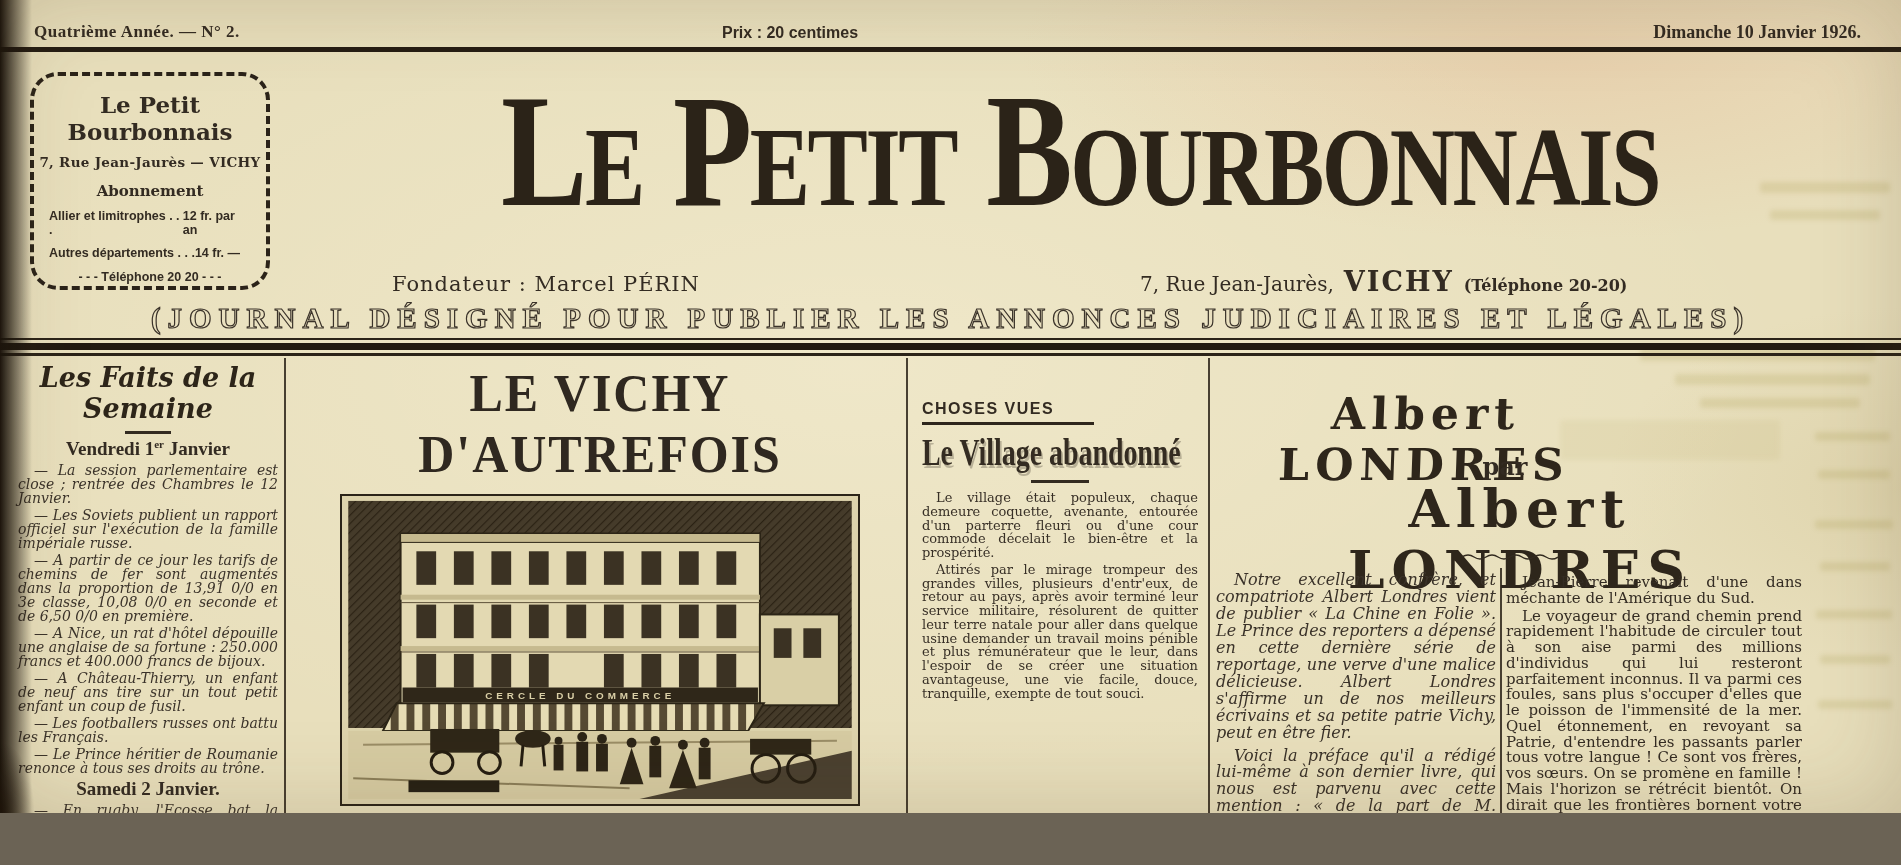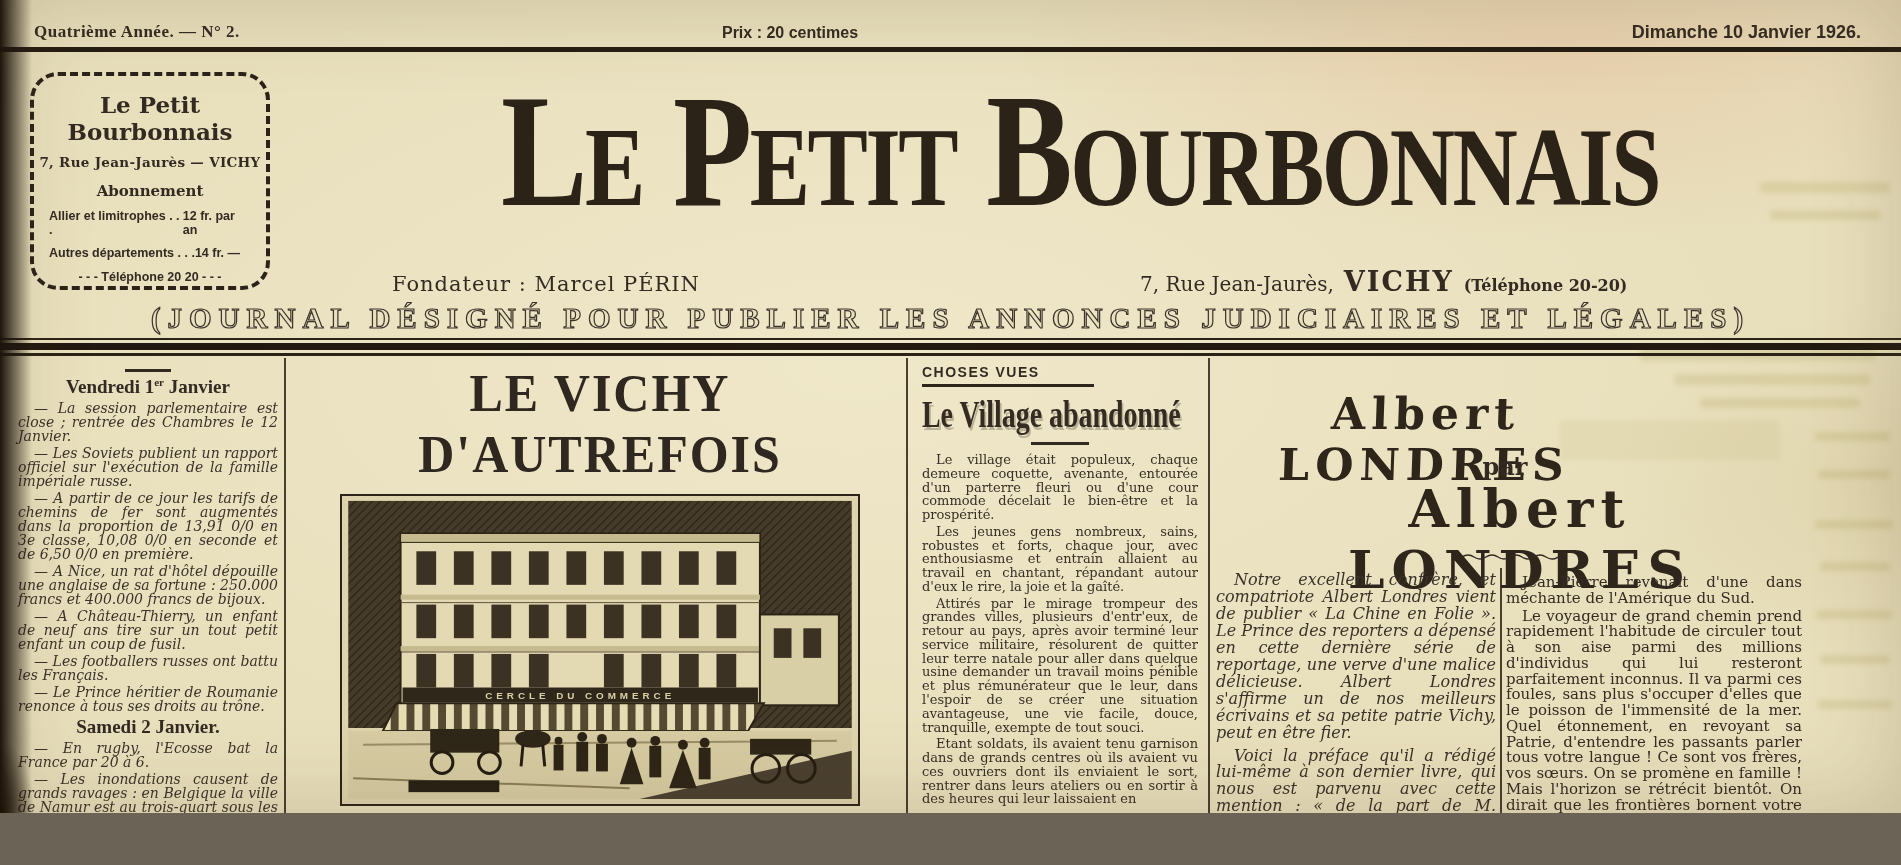--- a/index.html
+++ b/index.html
@@ -39,7 +39,7 @@
     font-weight:bold; font-size:17px; letter-spacing:.5px; }
   .price{ position:absolute; left:690px; top:24px; width:200px; text-align:center; z-index:3;
     font-family:"Liberation Sans",sans-serif; font-weight:bold; font-size:16px; }
-  .date{ position:absolute; right:40px; top:22px; z-index:3; font-family:Liberation Sans, sans-serif;
+  .date{ position:absolute; right:40px; top:22px; z-index:3; font-family:Liberation Serif, serif;
     font-weight:bold; font-size:18px;text-align:center; }
 
   

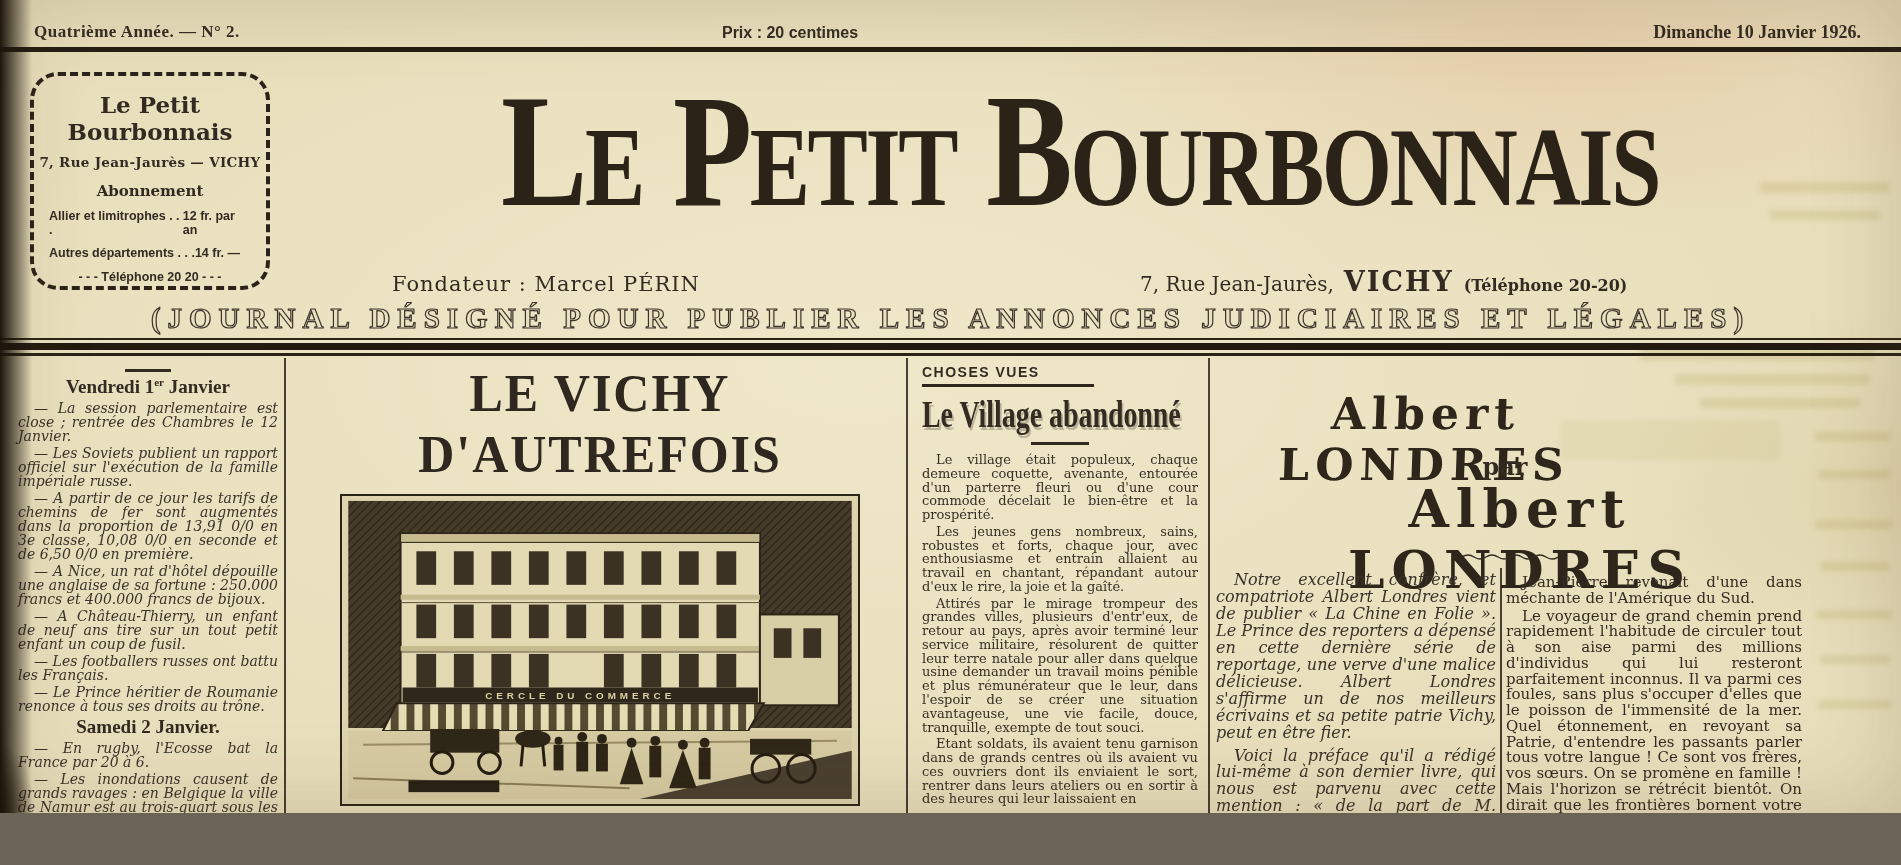--- a/index.html
+++ b/index.html
@@ -170,6 +170,7 @@
   <div class="vrule" style="left:610px; top:848px; height:17px;"></div>
 
   <section class="col-faits">
+    <div class="faits-title">Les Faits de la Semaine</div>
     <div class="faits-underline"></div>
     <div class="day-head"><span>Vendredi 1</span><sup>er</sup><span> Janvier</span></div>
     <p class="fitem">— La session parlementaire est close ; rentrée des Chambres le 12 Janvier.</p>

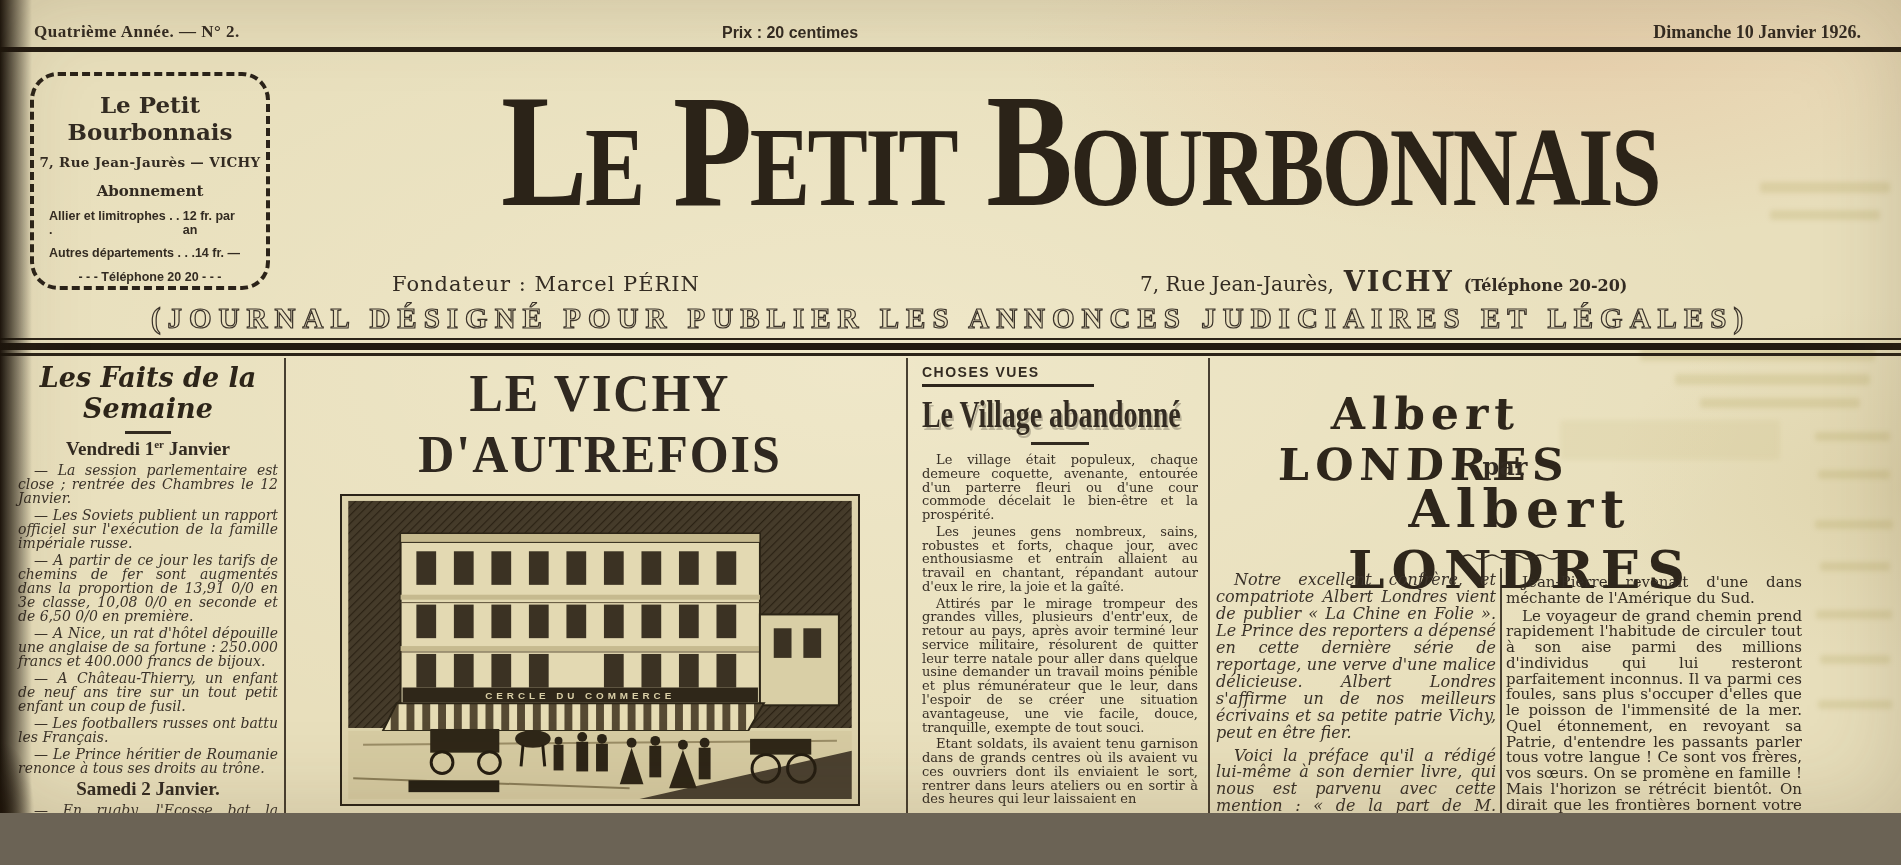--- a/index.html
+++ b/index.html
@@ -86,8 +86,8 @@
 
   
   .col-choses{ position:absolute; left:916px; top:364px; width:288px; padding:0 6px; z-index:3; }
-  .kicker{ font-family:"Liberation Sans",sans-serif; font-weight:bold; font-size:14px;
-    letter-spacing:1.5px; padding-bottom:4px; border-bottom:3px solid #2e261c; width:172px; }
+  .kicker{ font-family:"Liberation Sans",sans-serif; font-weight:bold; font-size:16px;
+    letter-spacing:1.5px; padding-bottom:4px; border-bottom:3px solid #2e261c; width:172px;margin-top:36px; }
   .choses-title{ margin-top:9px; font-family:"Liberation Serif",serif; font-weight:bold; font-size:34px;
     white-space:nowrap; color:#342c22; text-shadow:2px 2px 0 rgba(52,44,34,.28);
     transform:scale(.82,1.12); transform-origin:left; }

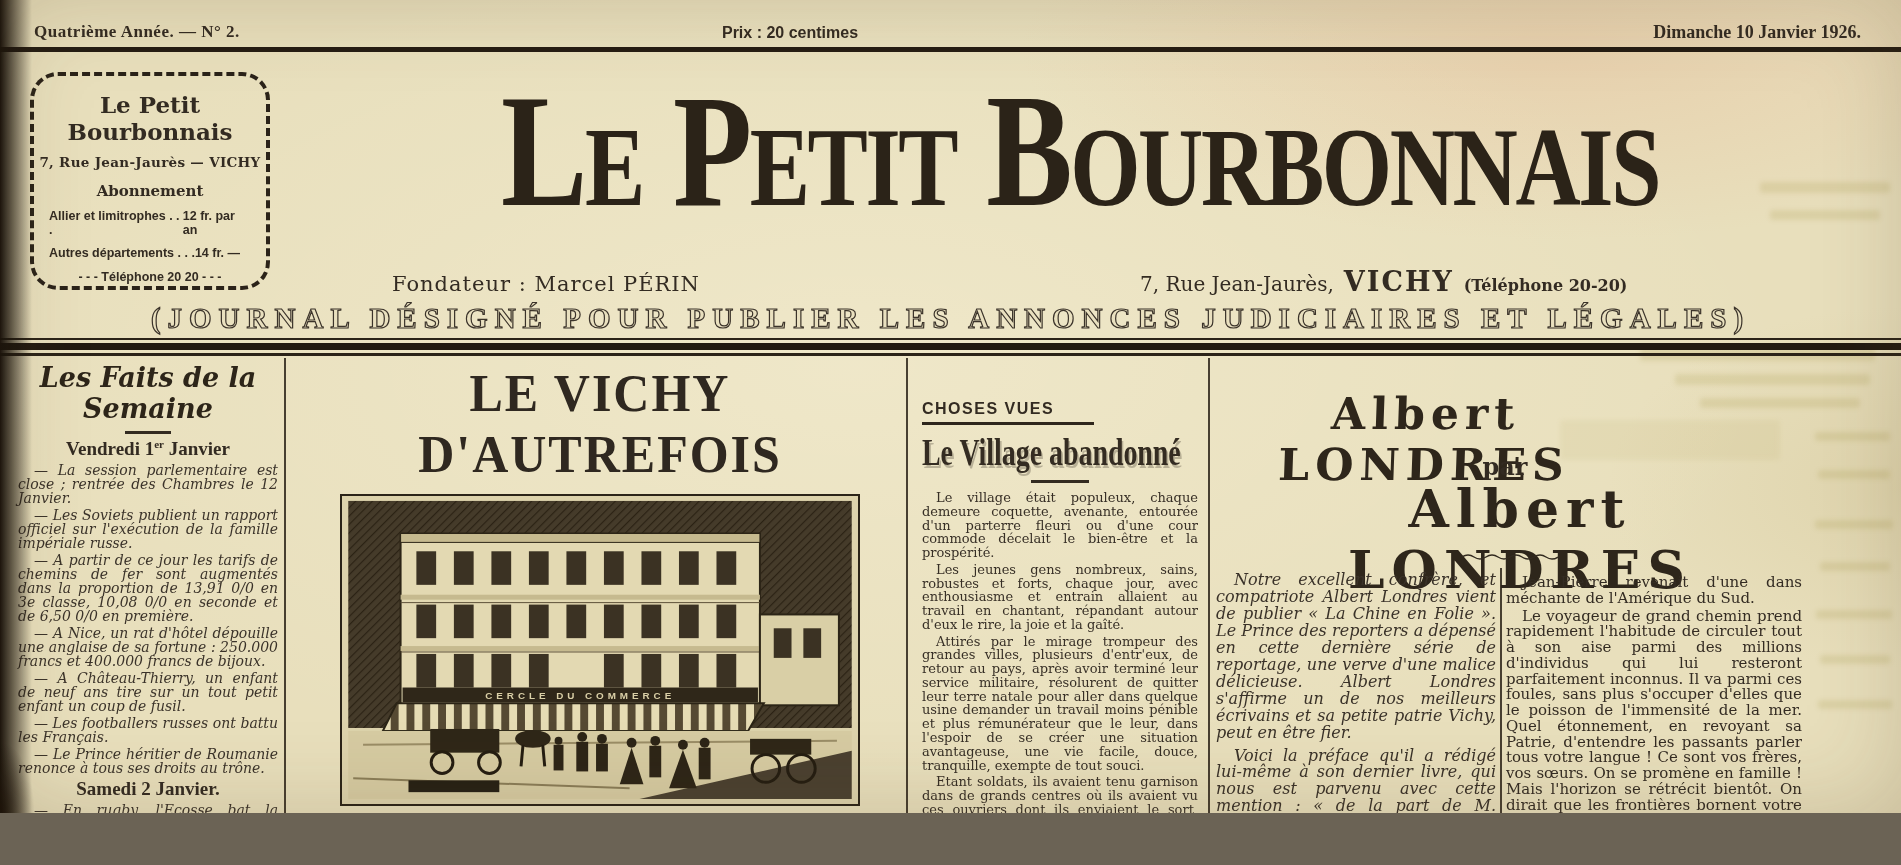--- a/index.html
+++ b/index.html
@@ -288,7 +288,6 @@
     <div class="choses-title">Le Village abandonné</div>
     <div class="choses-divider"></div>
     <p class="cpar">Le village était populeux, chaque demeure coquette, avenante, entourée d'un parterre fleuri ou d'une cour commode décelait le bien-être et la prospérité.</p>
-    <p class="cpar">Les jeunes gens nombreux, sains, robustes et forts, chaque jour, avec enthousiasme et entrain allaient au travail en chantant, répandant autour d'eux le rire, la joie et la gaîté.</p>
     <p class="cpar">Attirés par le mirage trompeur des grandes villes, plusieurs d'entr'eux, de retour au pays, après avoir terminé leur service militaire, résolurent de quitter leur terre natale pour aller dans quelque usine demander un travail moins pénible et plus rémunérateur que le leur, dans l'espoir de se créer une situation avantageuse, une vie facile, douce, tranquille, exempte de tout souci.</p>
     <p class="cpar">Etant soldats, ils avaient tenu garnison dans de grands centres où ils avaient vu ces ouvriers dont ils enviaient le sort, rentrer dans leurs ateliers ou en sortir à des heures qui leur laissaient en</p>
   </section>

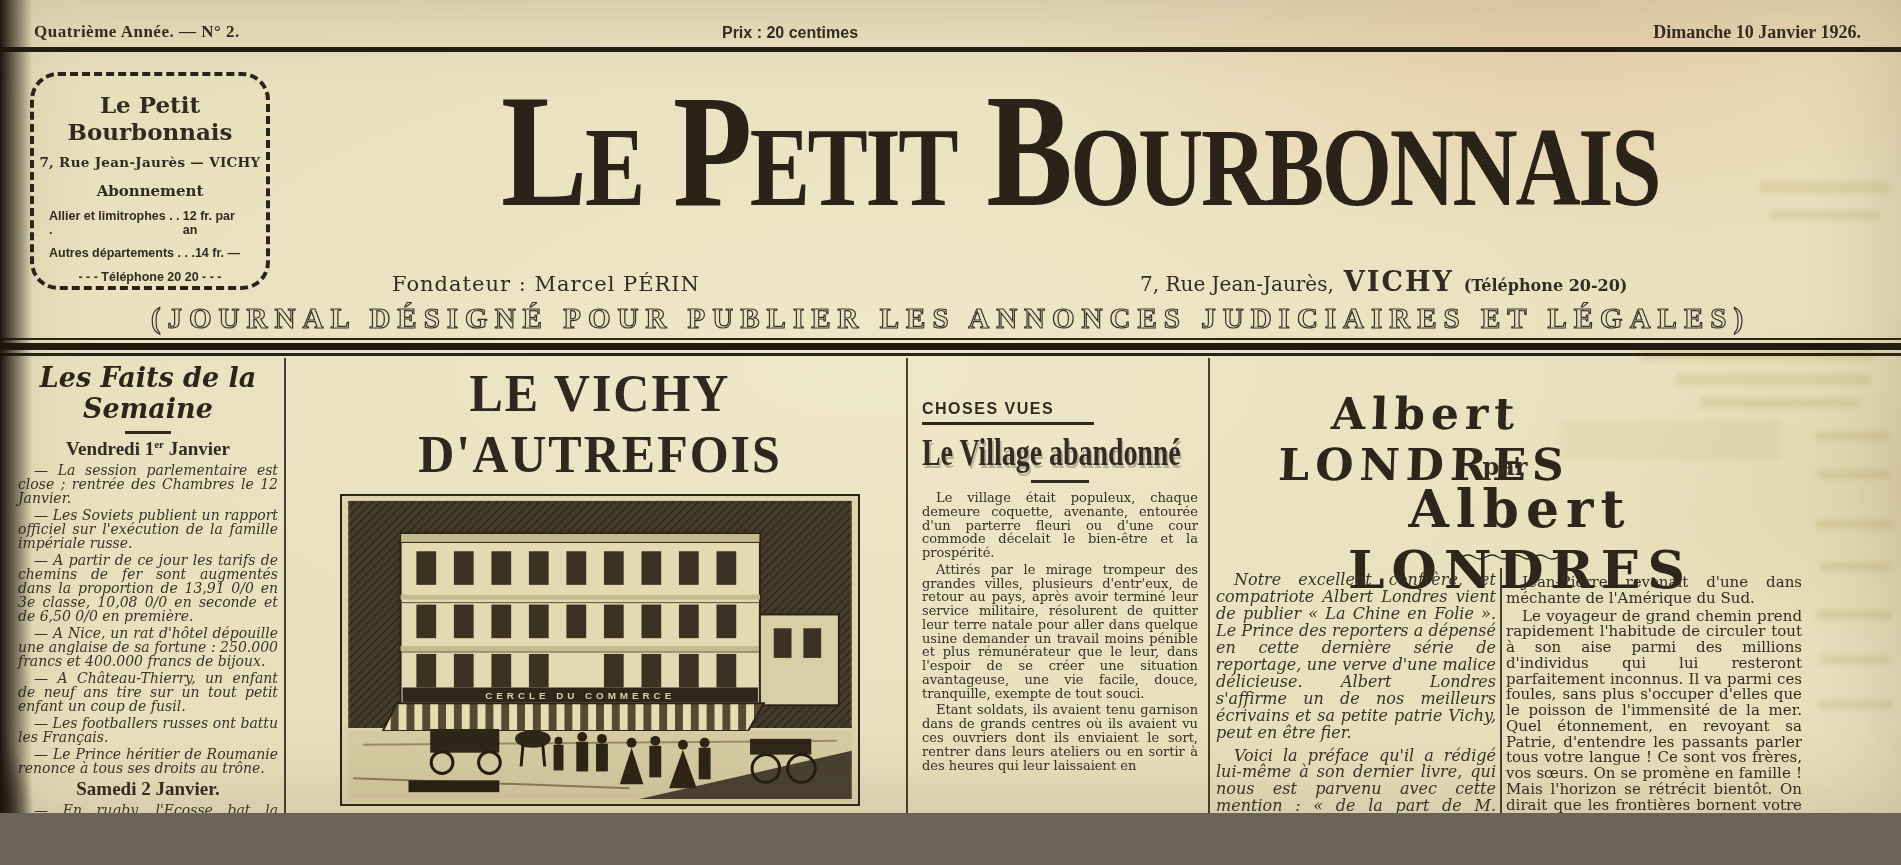--- a/index.html
+++ b/index.html
@@ -289,7 +289,6 @@
     <div class="choses-divider"></div>
     <p class="cpar">Le village était populeux, chaque demeure coquette, avenante, entourée d'un parterre fleuri ou d'une cour commode décelait le bien-être et la prospérité.</p>
     <p class="cpar">Attirés par le mirage trompeur des grandes villes, plusieurs d'entr'eux, de retour au pays, après avoir terminé leur service militaire, résolurent de quitter leur terre natale pour aller dans quelque usine demander un travail moins pénible et plus rémunérateur que le leur, dans l'espoir de se créer une situation avantageuse, une vie facile, douce, tranquille, exempte de tout souci.</p>
-    <p class="cpar">Etant soldats, ils avaient tenu garnison dans de grands centres où ils avaient vu ces ouvriers dont ils enviaient le sort, rentrer dans leurs ateliers ou en sortir à des heures qui leur laissaient en</p>
   </section>
 
   <div class="al-line1">Albert LONDRES</div>

